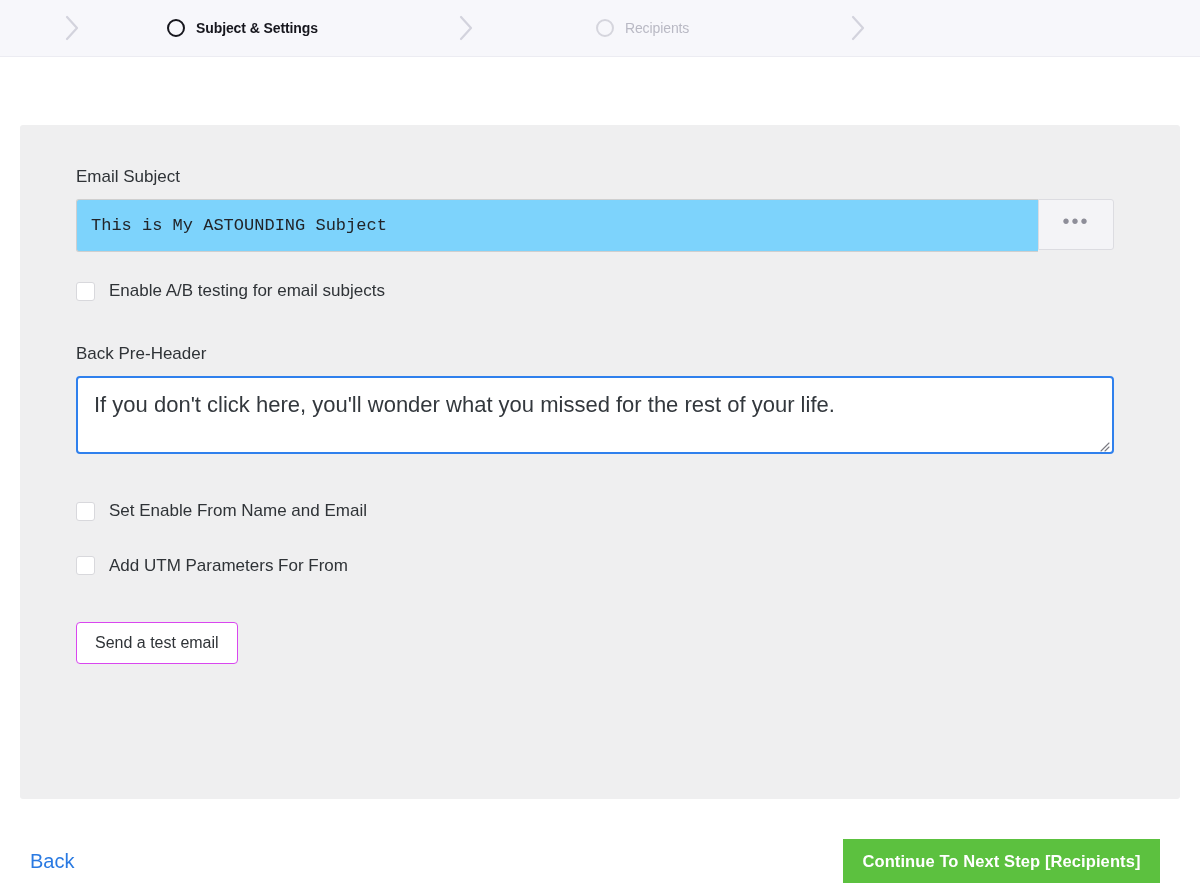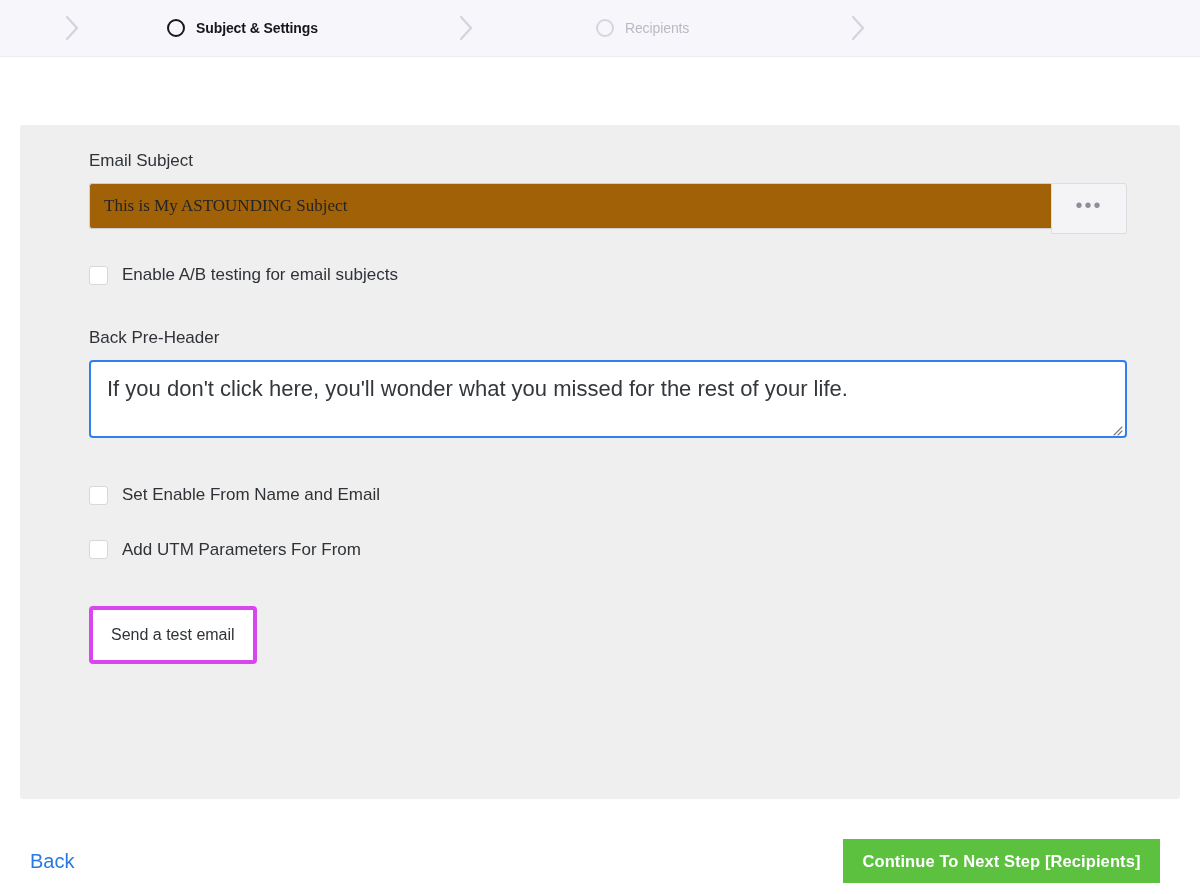--- a/index.html
+++ b/index.html
@@ -81,8 +81,7 @@
     border-radius: 3px;
   }
   .panel-inner {
-    padding: 26px 56px 0 56px;
-    margin-left: 13px;
+    padding: 42px 56px 0 56px;
   }
 
   .field-label {

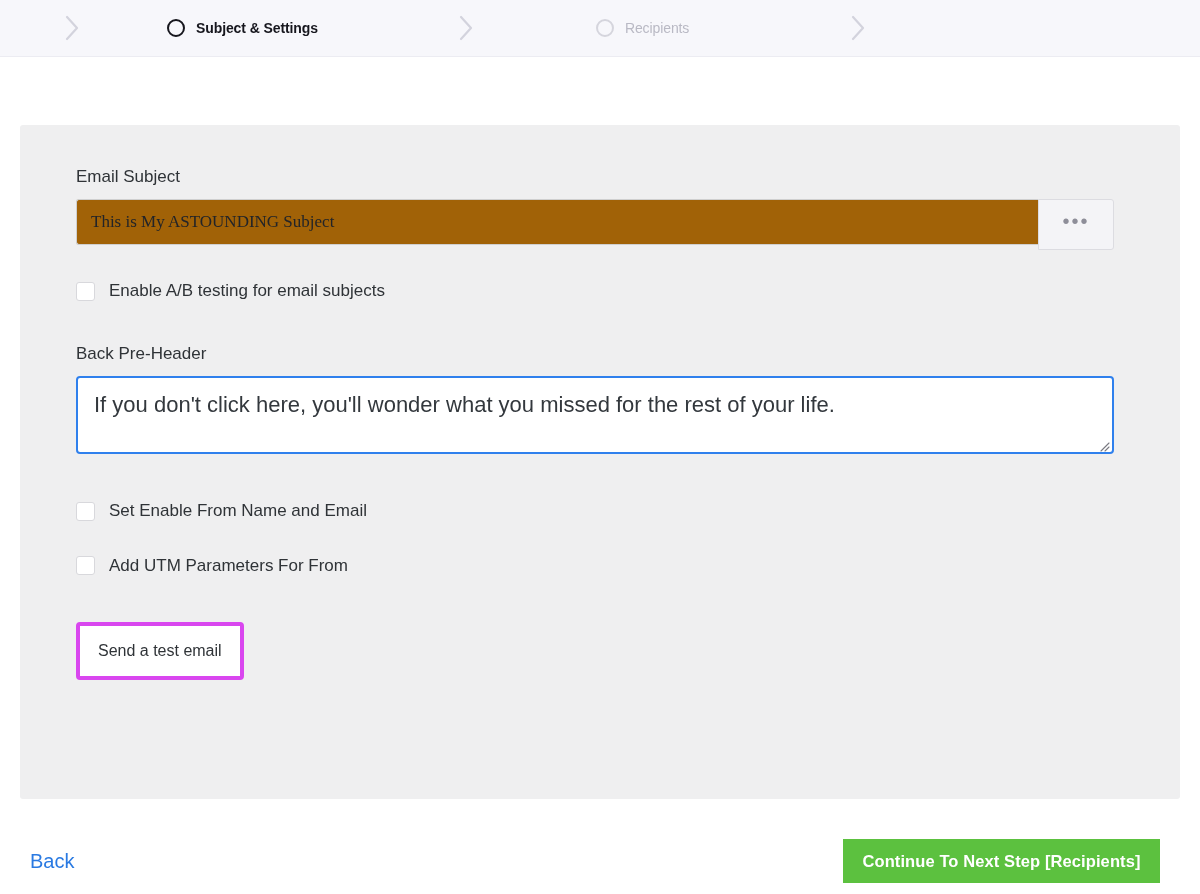--- a/index.html
+++ b/index.html
@@ -101,12 +101,12 @@
   }
   .subject-input {
     flex: 1 1 auto;
-    height: 46px;
+    height: 53px;
     border: 1px solid #cfcfcf;
     border-right: none;
     border-radius: 3px 0 0 3px;
-    background: #a16207;
-    font-family: Liberation Serif, serif;
+    background: #7dd3fc;
+    font-family: Liberation Mono, monospace;
     font-size: 17px;
     color: #222428;
     padding: 0 14px;

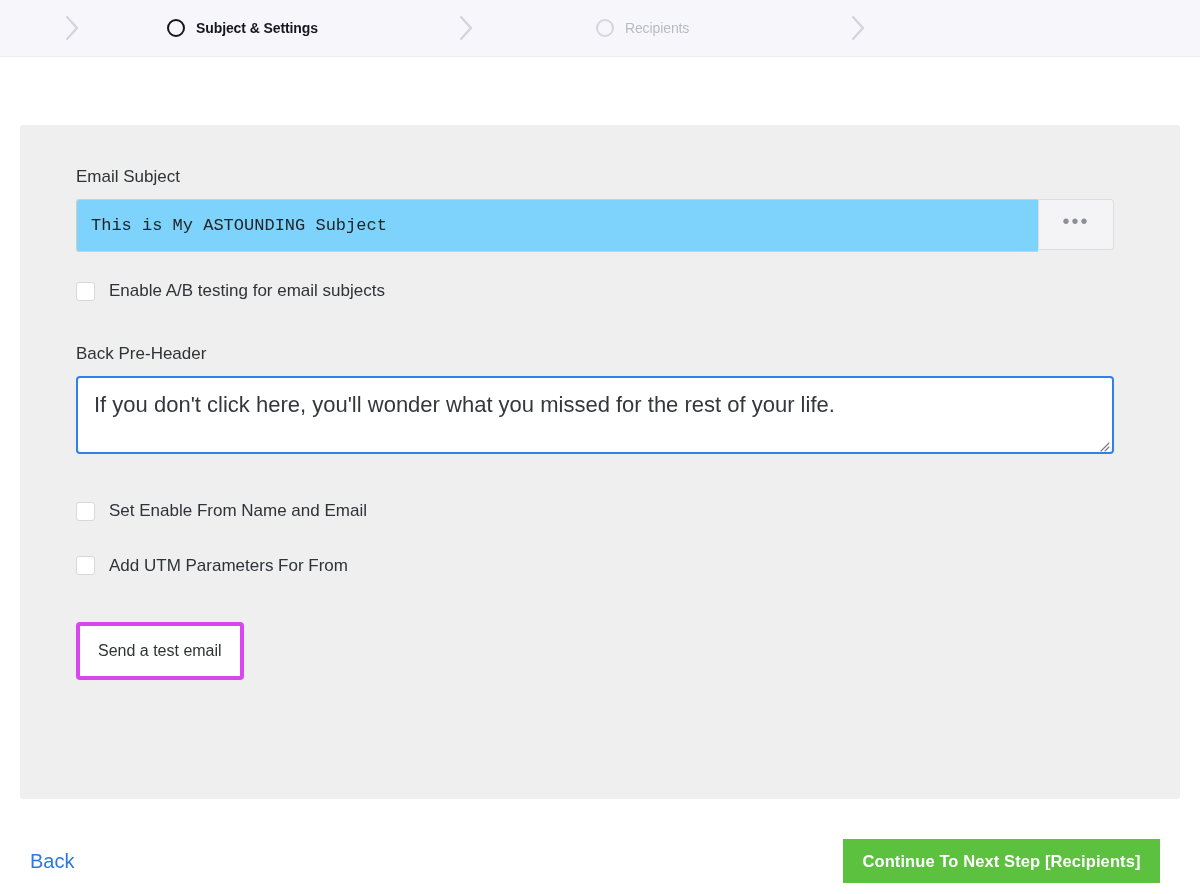--- a/index.html
+++ b/index.html
@@ -186,10 +186,10 @@
 
   .test-btn {
     margin-top: 46px;
-    height: 58px;
+    height: 42px;
     padding: 0 18px;
     background: #ffffff;
-    border: 4px solid #d946ef;
+    border: 1px solid #d946ef;
     border-radius: 4px;
     font-family: "Liberation Sans", sans-serif;
     font-size: 16px;

